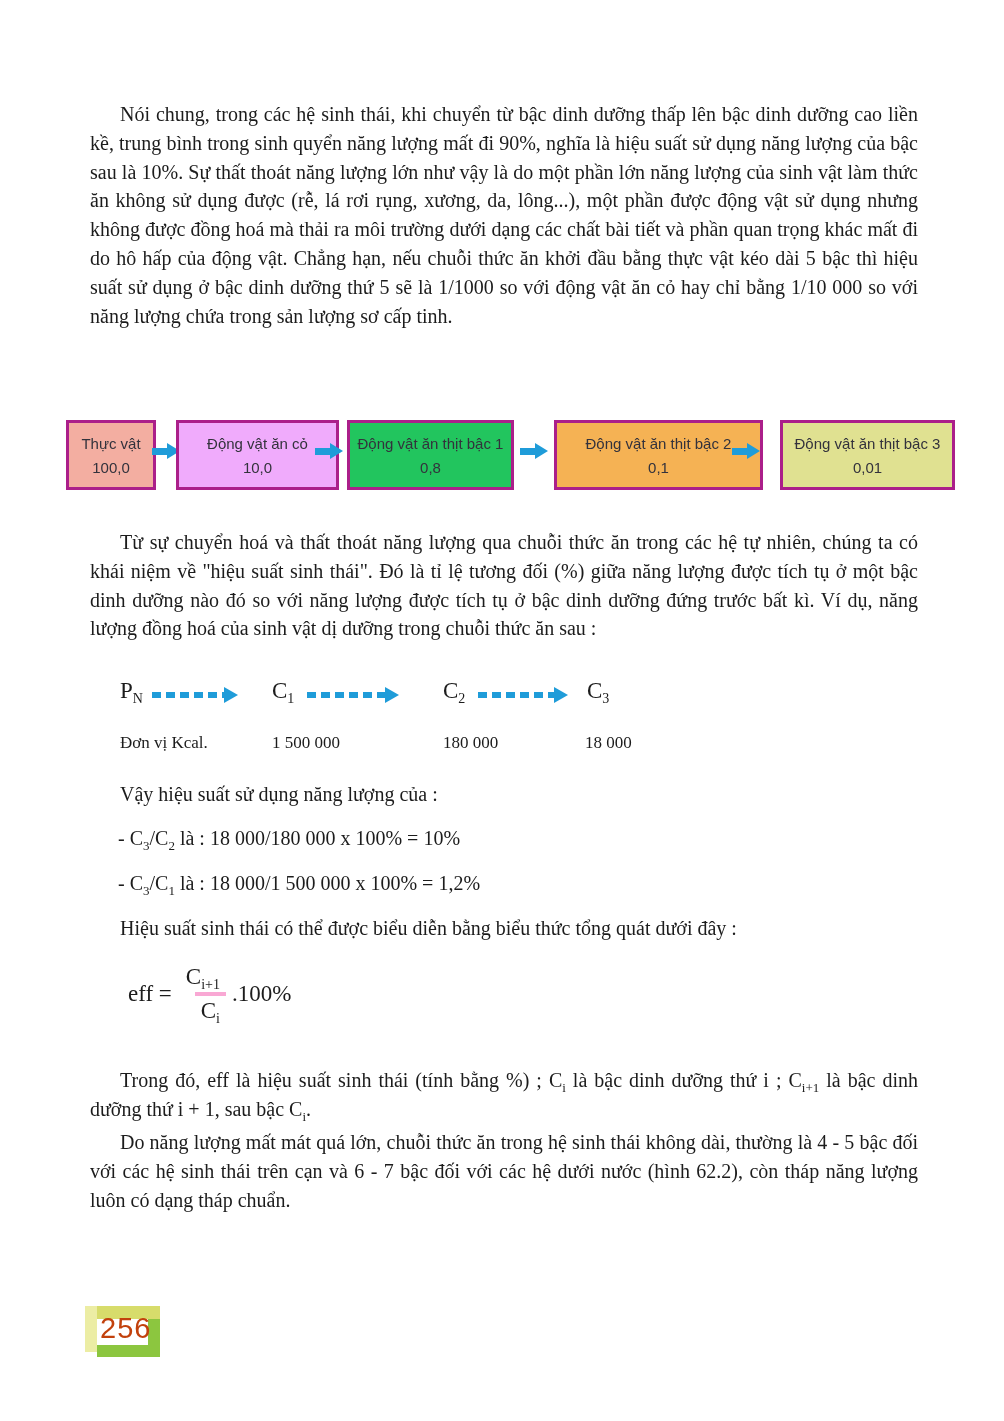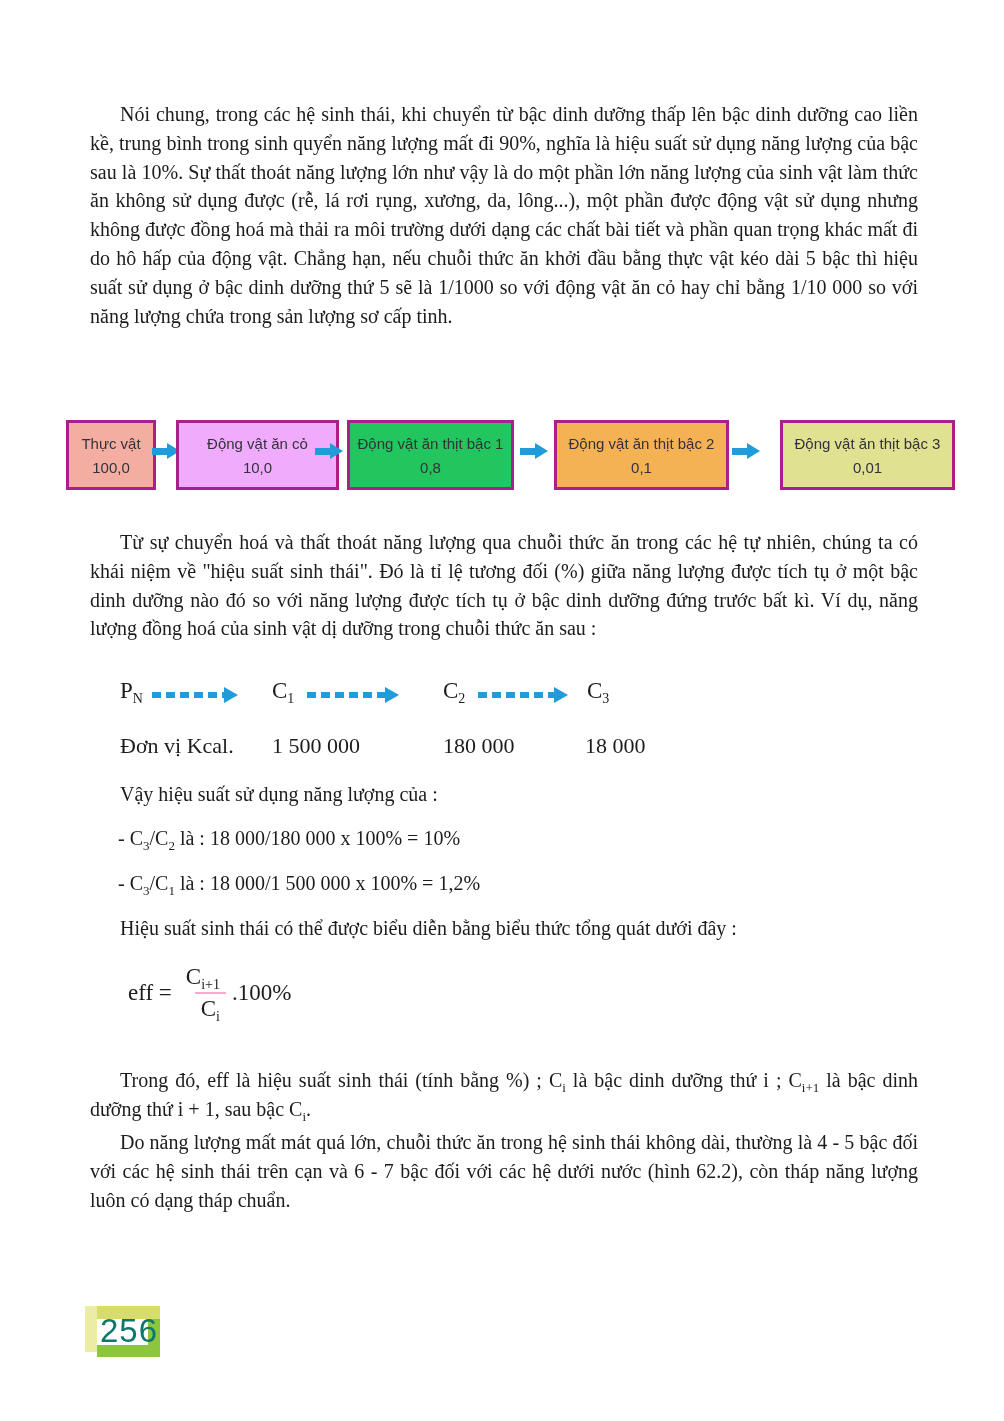--- a/index.html
+++ b/index.html
@@ -89,7 +89,7 @@
   </div>
   <div class="fc-arrow" style="left:520px;"></div>
 
-  <div class="fc-box" style="left: 554px; width: 175px; background-color: rgb(245, 178, 84);">
+  <div class="fc-box" style="left: 554px; width: 209px; background-color: rgb(245, 178, 84);">
     <span class="lbl">Động vật ăn thịt bậc 2</span>
     <span class="lbl">0,1</span>
   </div>

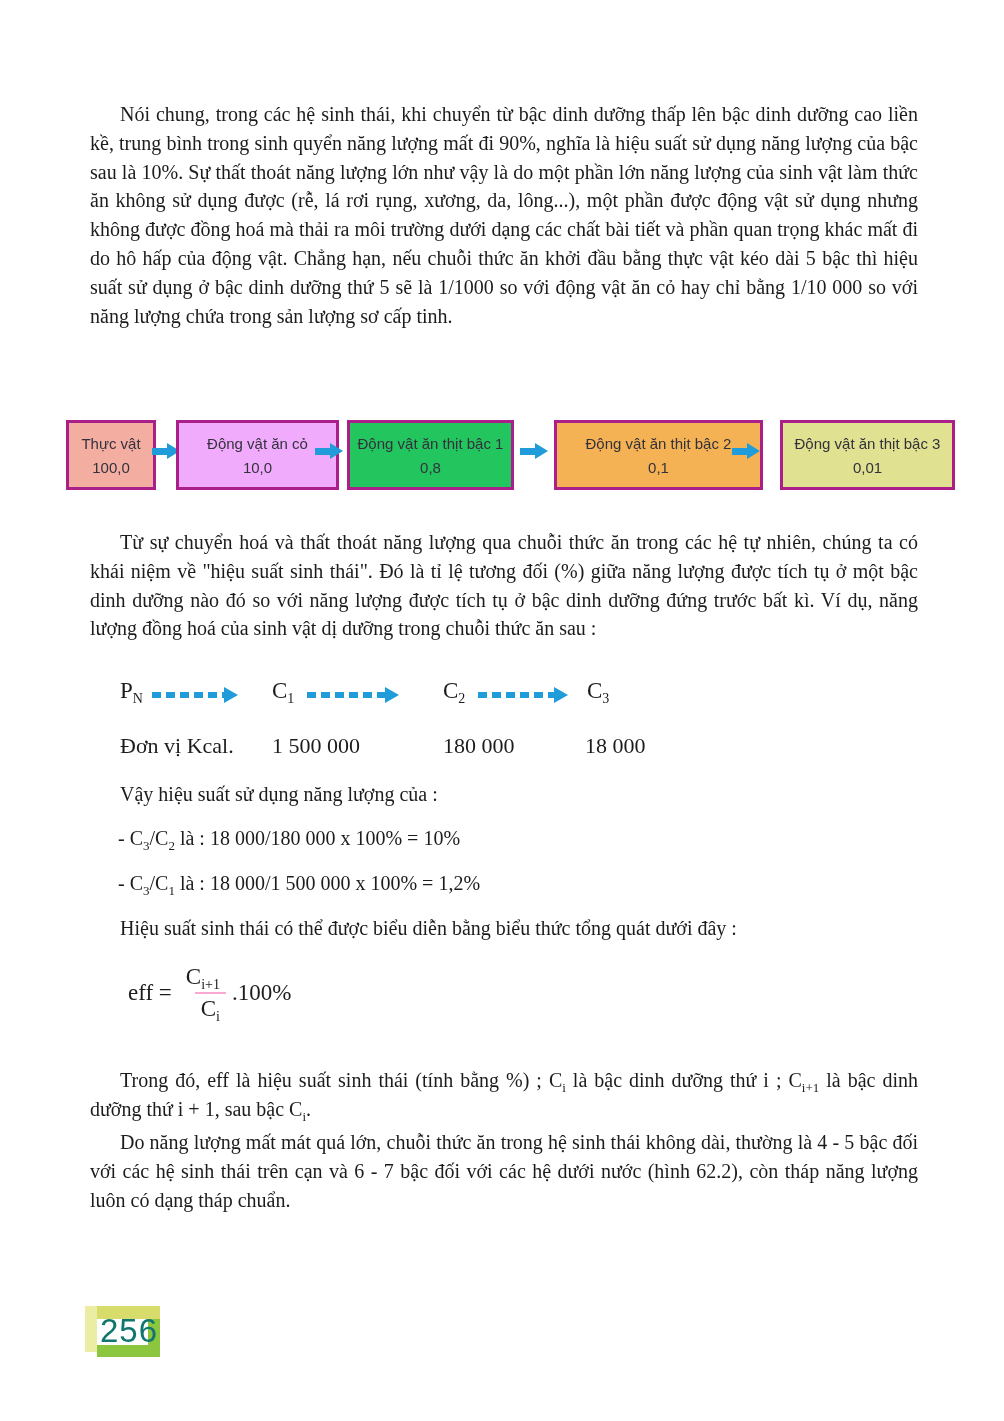--- a/index.html
+++ b/index.html
@@ -44,7 +44,7 @@
     border-left:14px solid #1f9cd9;
     border-top:8px solid transparent; border-bottom:8px solid transparent;
   }
-  .unit-item { position:absolute; top:733px; font-size:22px; }
+  .unit-item { position:absolute; top:733px; font-size:17px; }
 
   .mathline { position:absolute; font-size:20px; }
   .mathline .sub, .expl-sub { font-size:13px; position:relative; top:5px; }

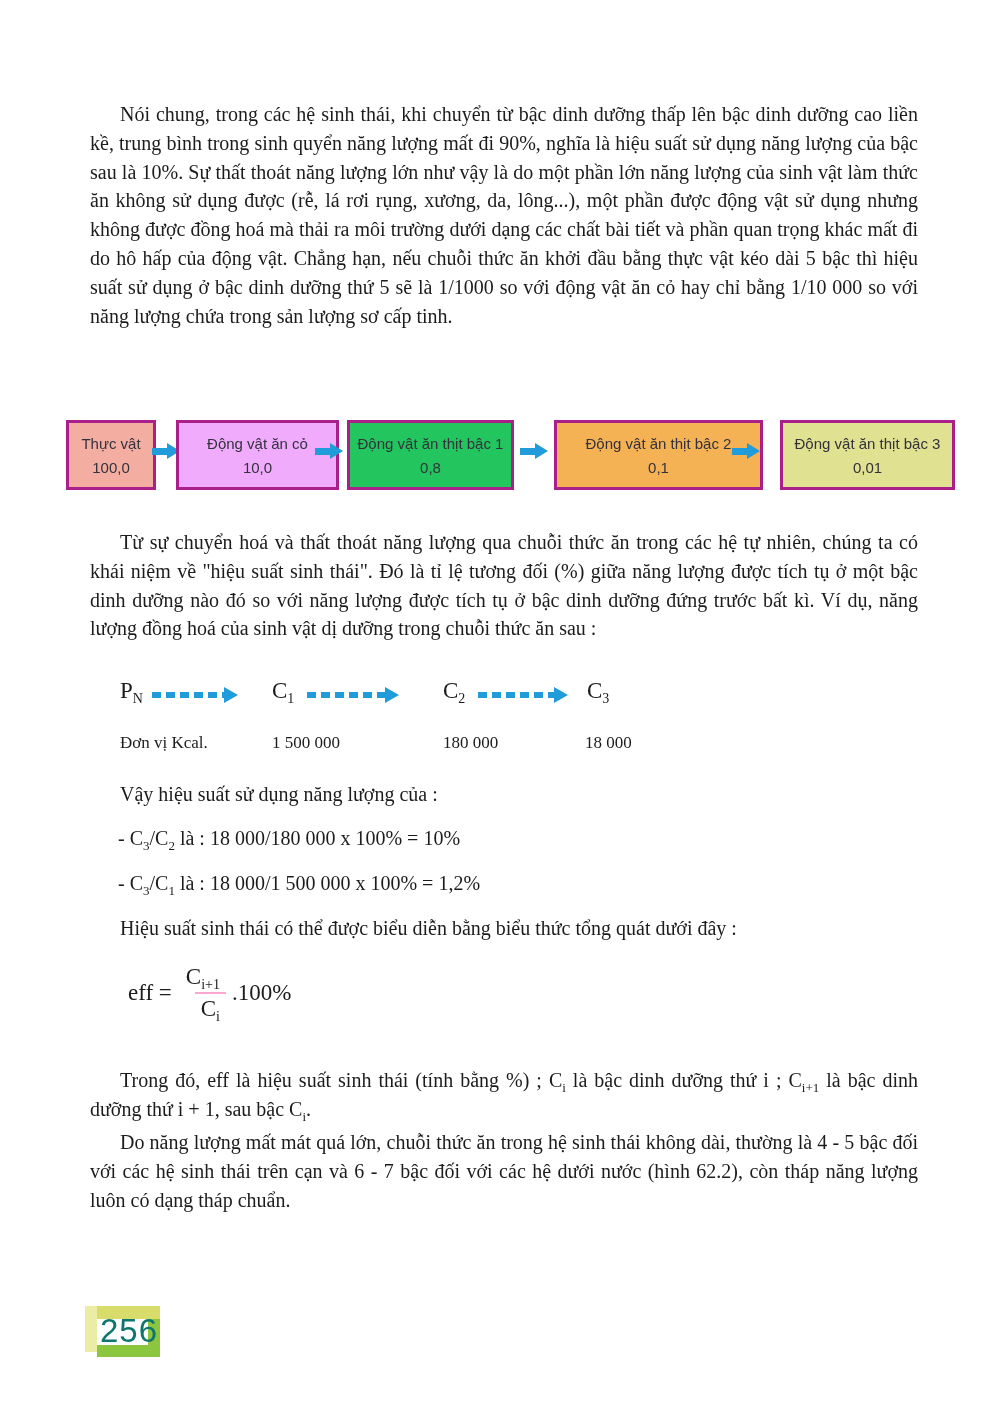--- a/index.html
+++ b/index.html
@@ -53,7 +53,7 @@
   .formula { position:absolute; left:128px; top:962px; font-size:23px; display:flex; align-items:center; }
   .frac { display:inline-flex; flex-direction:column; align-items:flex-end; margin:0 6px 0 8px; }
   .frac .num, .frac .den { padding:0 6px; line-height:1.3; }
-  .frac .den { border-top:2px solid #f9a8d4; }
+  .frac .den { border-top:4px solid #f9a8d4; }
   .frac .fsub { font-size:14px; position:relative; top:5px; }
 
   

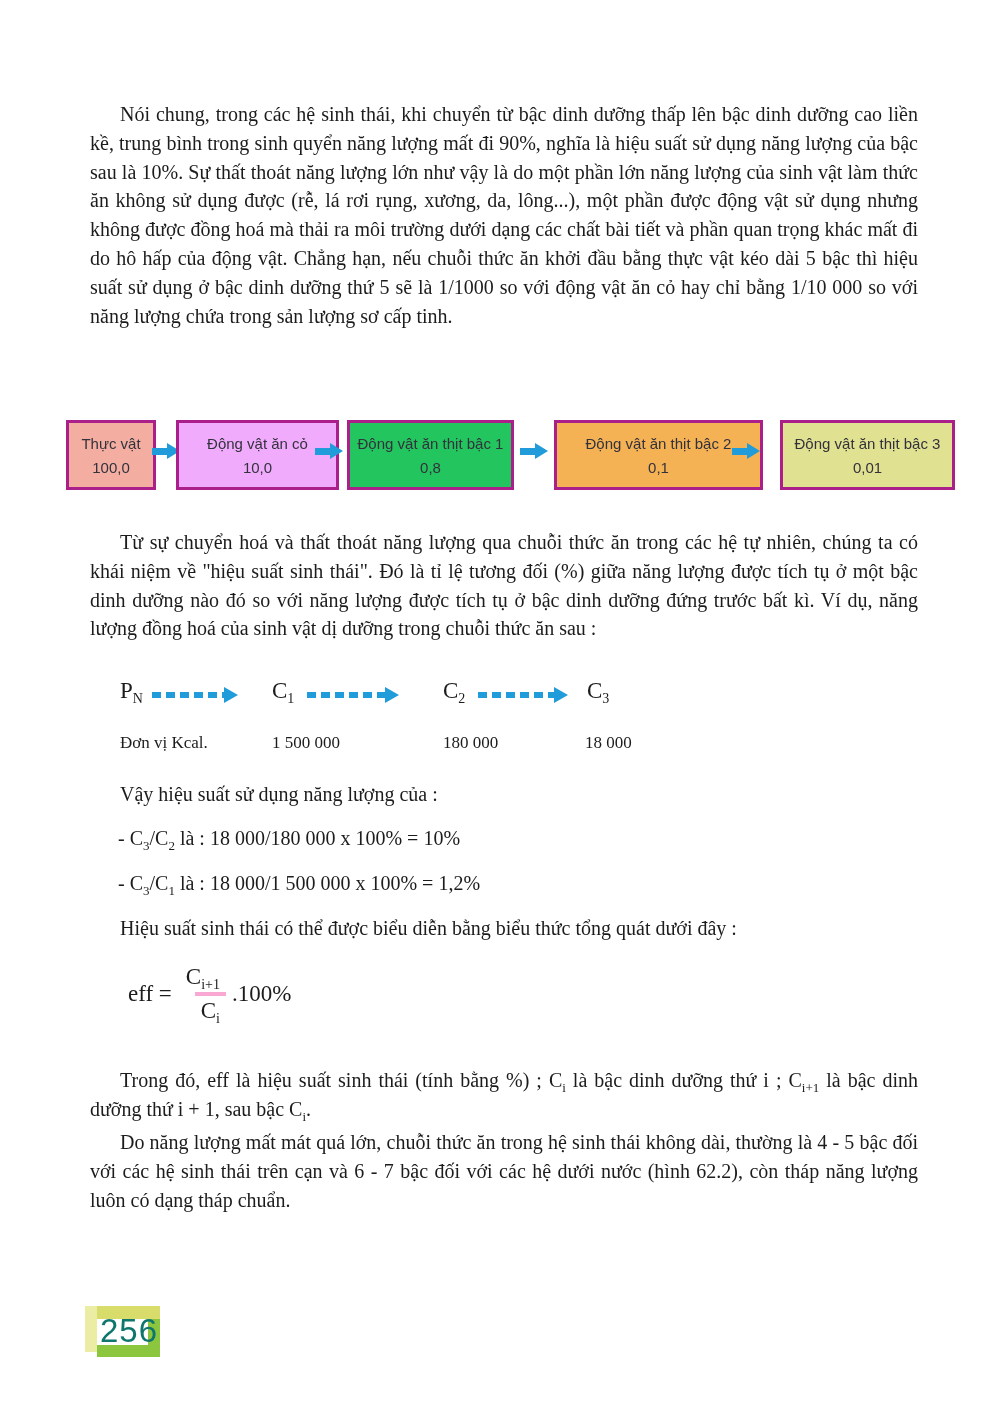--- a/index.html
+++ b/index.html
@@ -61,7 +61,7 @@
   .badge .bar { position:absolute; }
   .badge .num {
     position:absolute; left:15px; top:9px; z-index:2;
-    font-family:"Liberation Sans", sans-serif; font-size:33px; color:#0f766e;
+    font-family:"Liberation Sans", sans-serif; font-size:29px; color:#c2410c;
     letter-spacing:1px;
   }
 </style>

